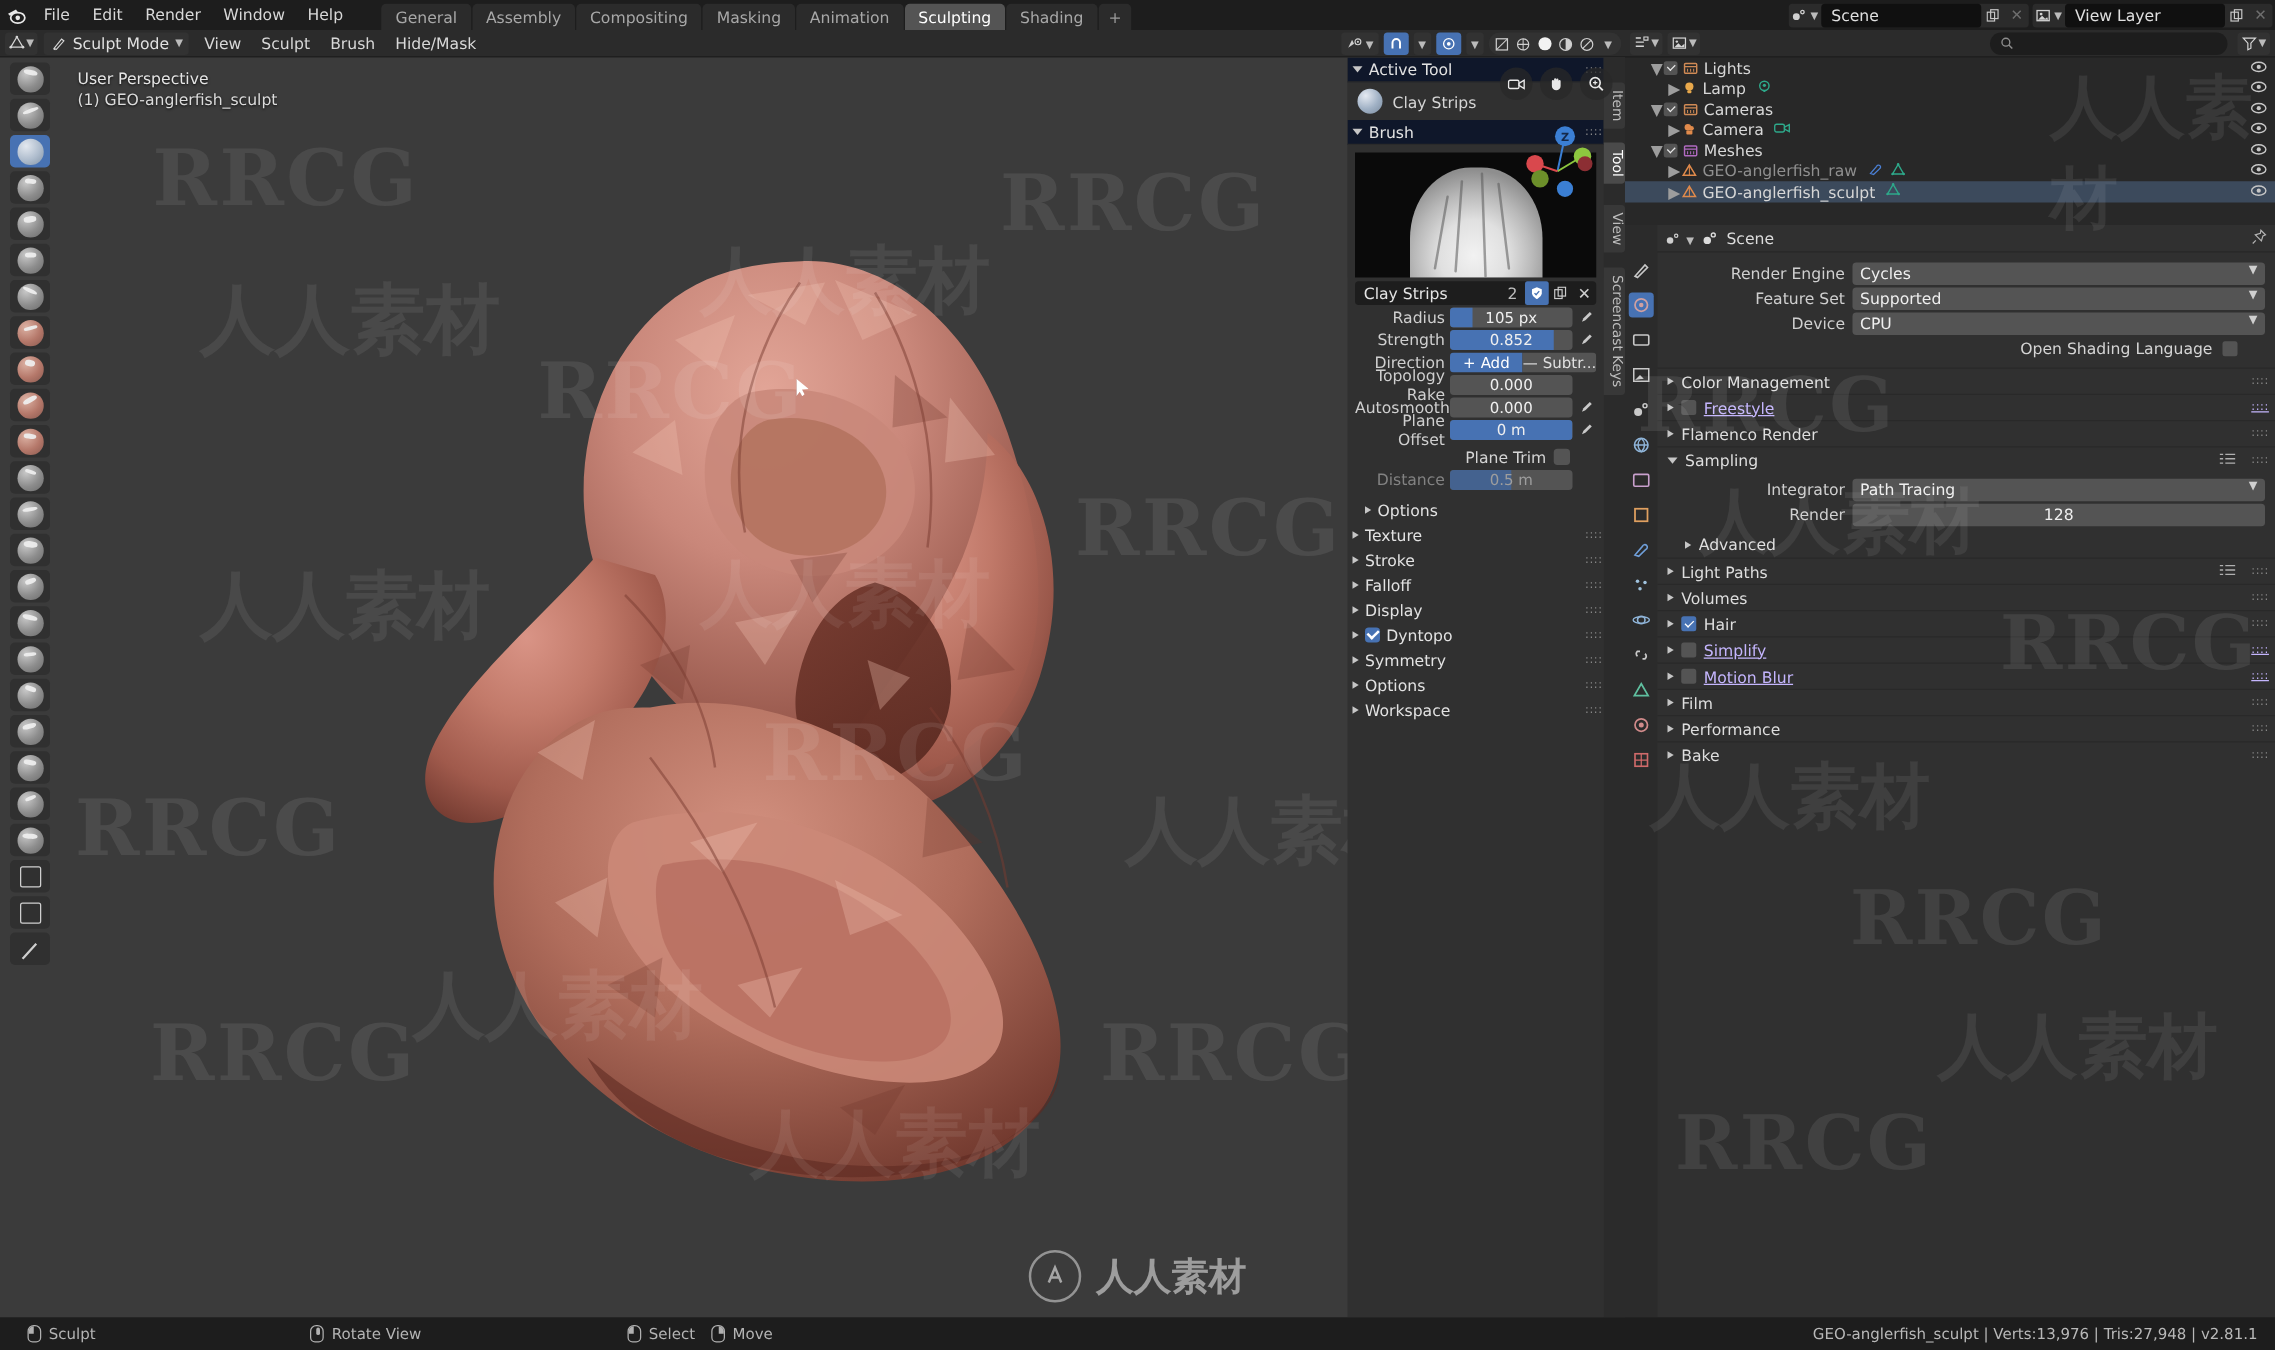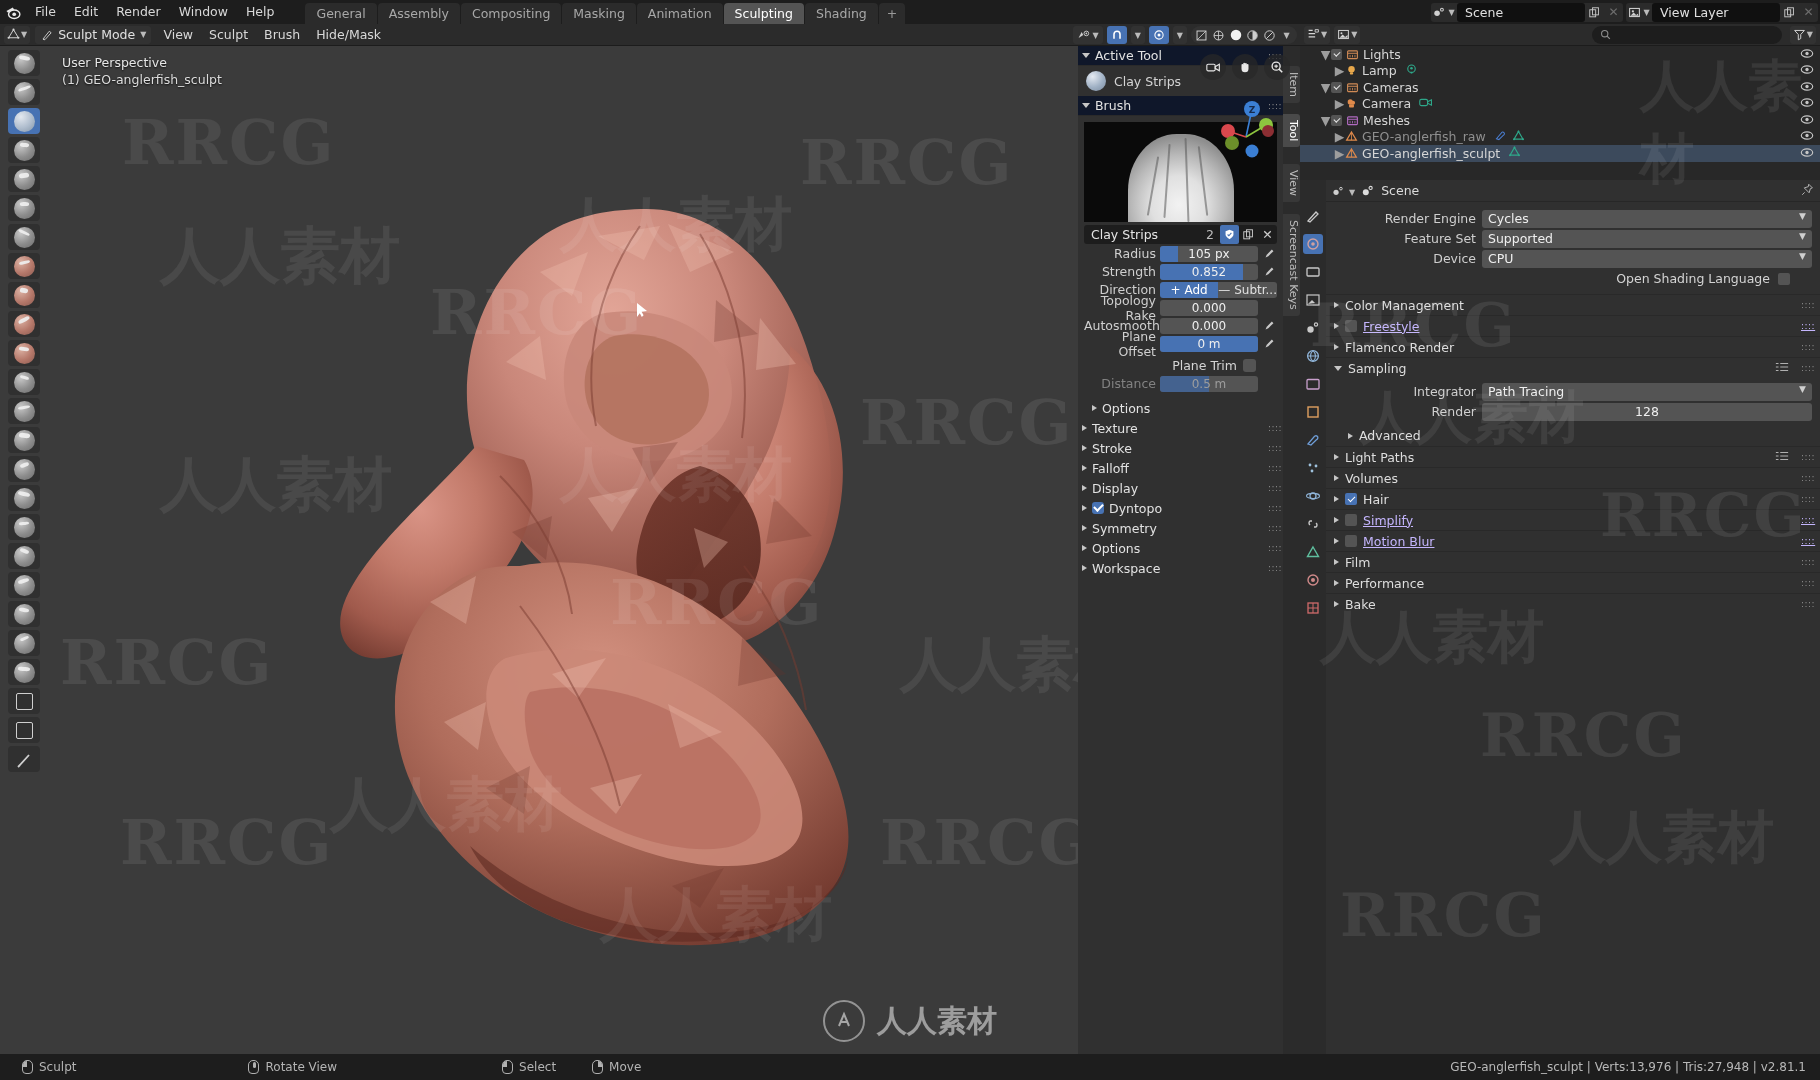--- a/index.html
+++ b/index.html
@@ -1360,7 +1360,7 @@
         </span>
       <span>Select</span>
     </div>
-    <div class="st-item" style="margin-left:36px">
+    <div class="st-item" style="margin-left:13px">
       <span class="mouse-ico r">
           <i></i>
         </span>

